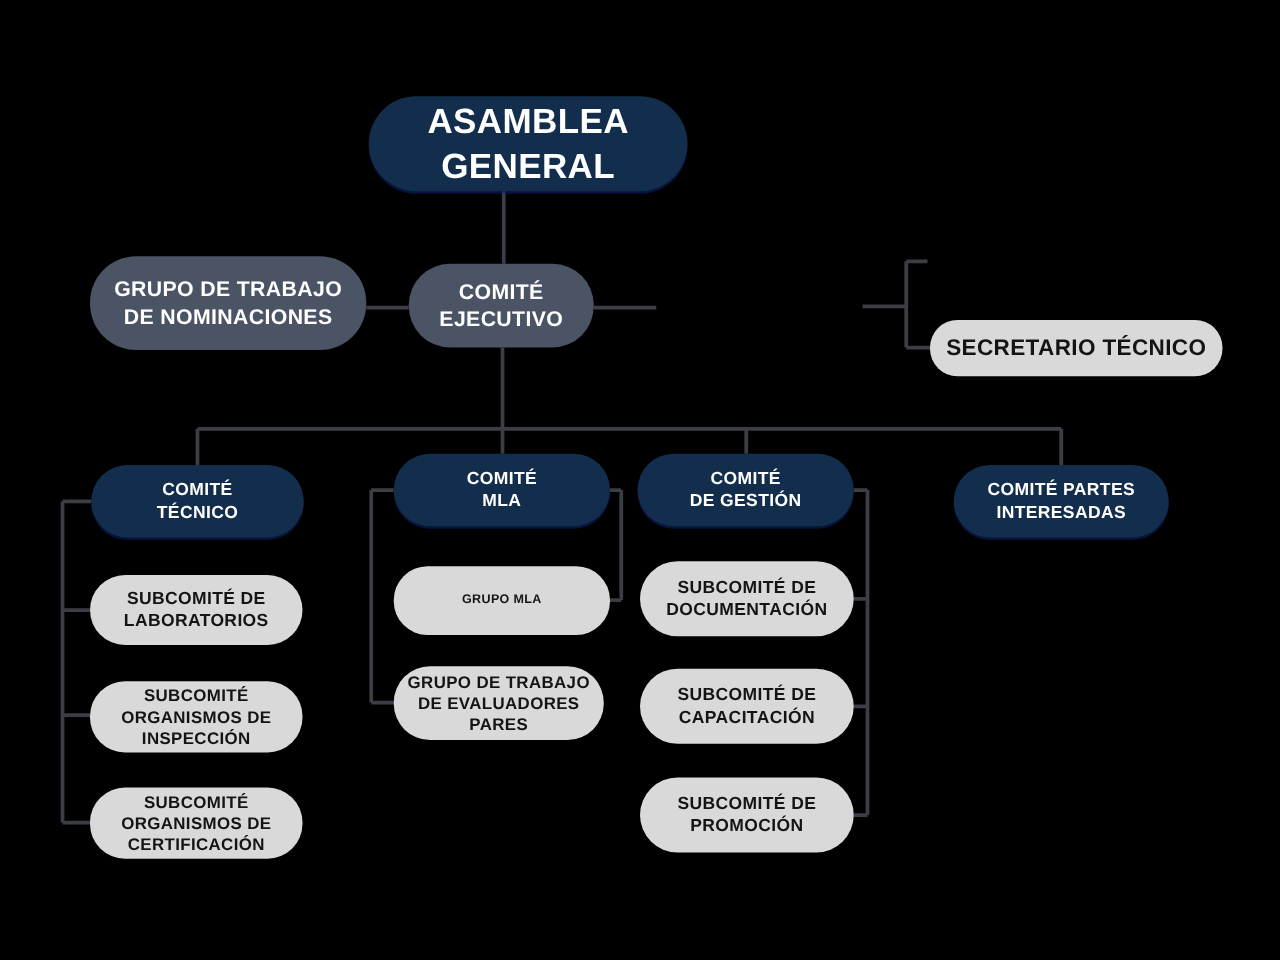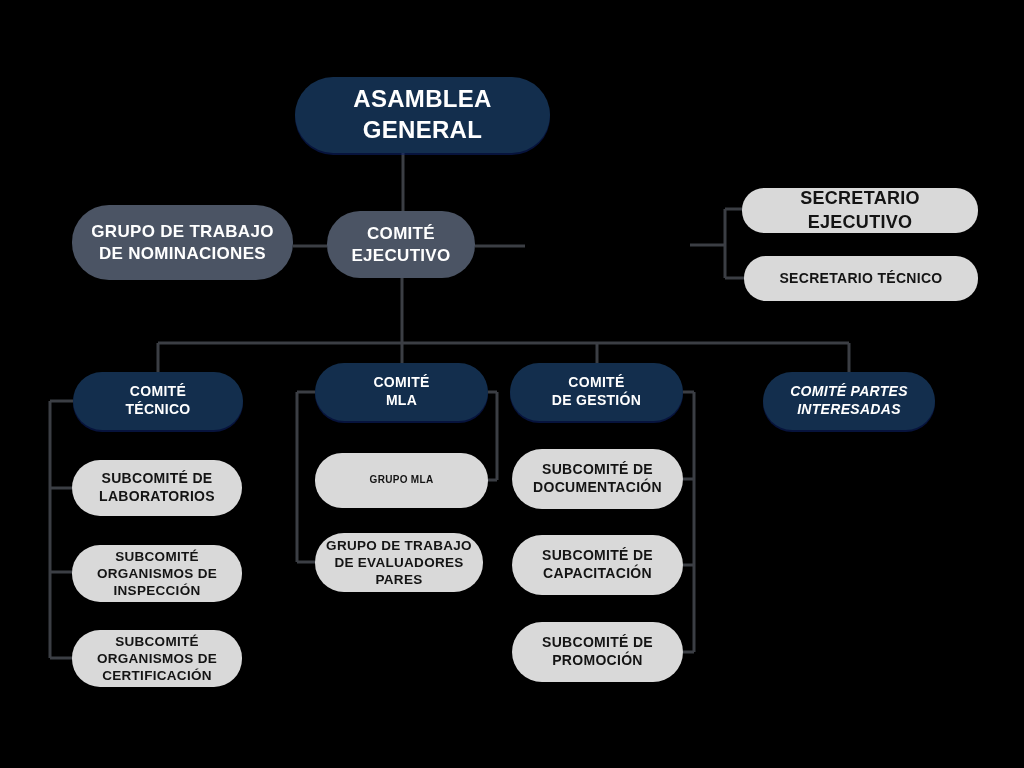--- a/index.html
+++ b/index.html
@@ -36,7 +36,7 @@
   .light { background: #d9d9d9; color: #141414; }
 
   
-  .n-asamblea            { left:295px; top:77px;  width:255px; height:76px; border-radius:38px; font-size:24px; }
+  .n-asamblea            { left:295px; top:77px;  width:255px; height:76px; border-radius:38px; font-size:28px; }
   .n-nominaciones        { left:72px;  top:205px; width:221px; height:75px; border-radius:37px; font-size:17px; }
   .n-ejecutivo           { left:327px; top:211px; width:148px; height:67px; border-radius:33px; font-size:17px; }
   .n-secretariado        { left:525px; top:221px; width:165px; height:50px; border-radius:25px; font-size:17px; }

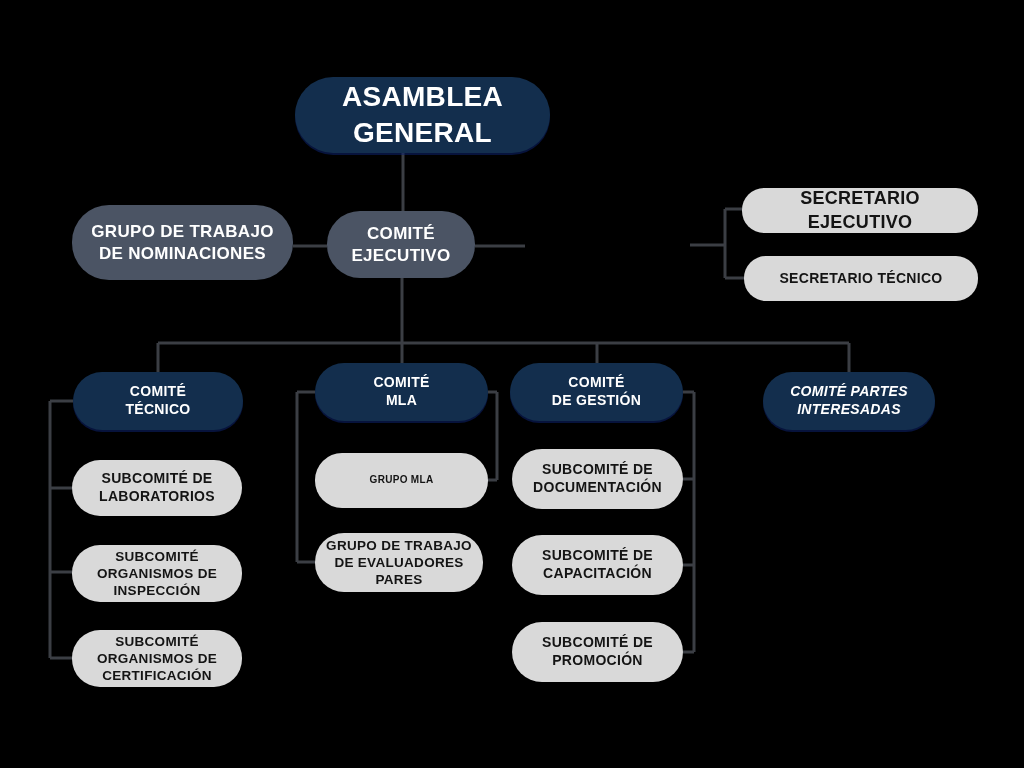--- a/index.html
+++ b/index.html
@@ -107,9 +107,6 @@
   </div>
 
 
-  <div class="node light n-secretario-ejecutivo">
-    <span class="label">SECRETARIO EJECUTIVO</span>
-  </div>
 
   <div class="node light n-secretario-tecnico">
     <span class="label">SECRETARIO TÉCNICO</span>

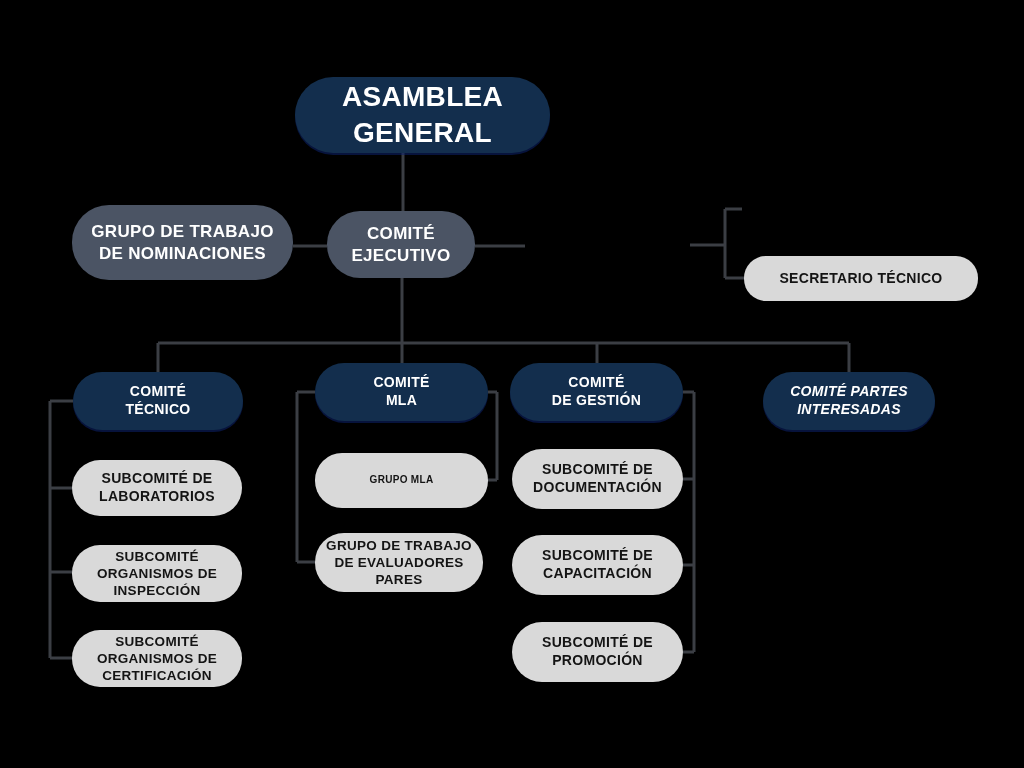--- a/index.html
+++ b/index.html
@@ -41,7 +41,7 @@
   .n-ejecutivo           { left:327px; top:211px; width:148px; height:67px; border-radius:33px; font-size:17px; }
   .n-secretariado        { left:525px; top:221px; width:165px; height:50px; border-radius:25px; font-size:17px; }
   .n-secretario-ejecutivo{ left:742px; top:188px; width:236px; height:45px; border-radius:22px; font-size:18px; }
-  .n-secretario-tecnico  { left:744px; top:256px; width:234px; height:45px; border-radius:22px; font-size:14px; }
+  .n-secretario-tecnico  { left:744px; top:256px; width:234px; height:45px; border-radius:22px; font-size:18px; }
   .n-comite-tecnico      { left:73px;  top:372px; width:170px; height:58px; border-radius:29px; font-size:14px; }
   .n-comite-mla          { left:315px; top:363px; width:173px; height:58px; border-radius:29px; font-size:14px; }
   .n-comite-gestion      { left:510px; top:363px; width:173px; height:58px; border-radius:29px; font-size:14px; }

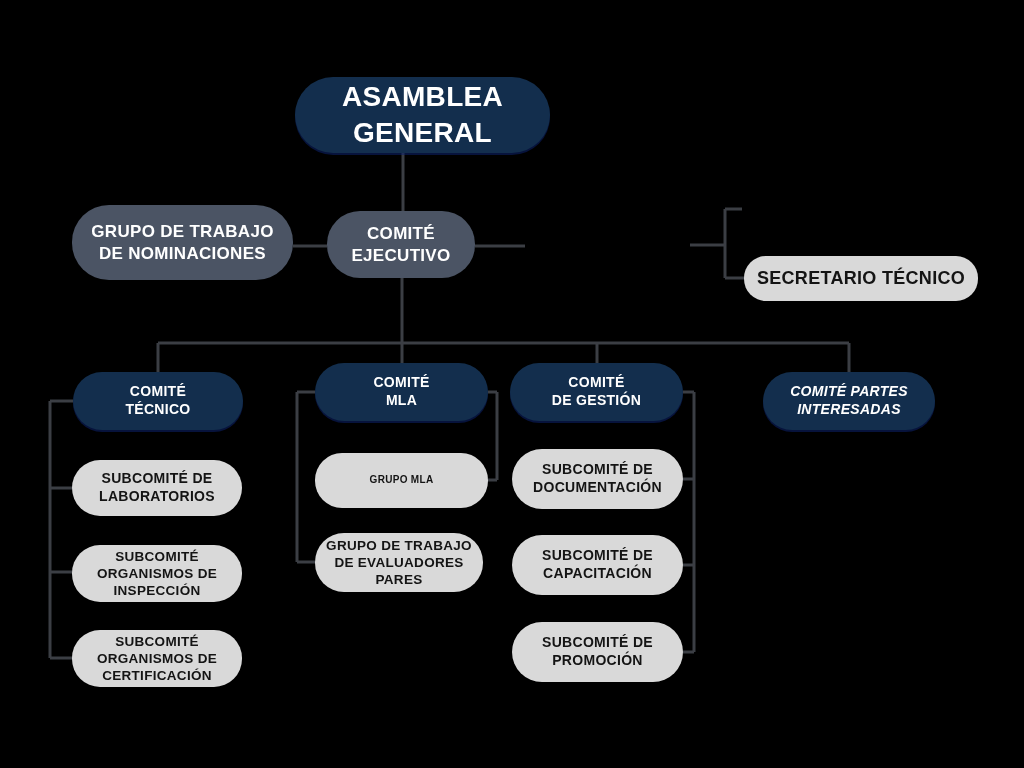--- a/index.html
+++ b/index.html
@@ -45,7 +45,7 @@
   .n-comite-tecnico      { left:73px;  top:372px; width:170px; height:58px; border-radius:29px; font-size:14px; }
   .n-comite-mla          { left:315px; top:363px; width:173px; height:58px; border-radius:29px; font-size:14px; }
   .n-comite-gestion      { left:510px; top:363px; width:173px; height:58px; border-radius:29px; font-size:14px; }
-  .n-comite-partes       { left:763px; top:372px; width:172px; height:58px; border-radius:29px; font-size:14px;font-style:italic; }
+  .n-comite-partes       { left:763px; top:372px; width:172px; height:58px; border-radius:29px; font-size:14px; }
   .n-sub-laboratorios    { left:72px;  top:460px; width:170px; height:56px; border-radius:28px; font-size:14px; }
   .n-sub-inspeccion      { left:72px;  top:545px; width:170px; height:57px; border-radius:28px; font-size:13.5px; }
   .n-sub-certificacion   { left:72px;  top:630px; width:170px; height:57px; border-radius:28px; font-size:13.5px; }

